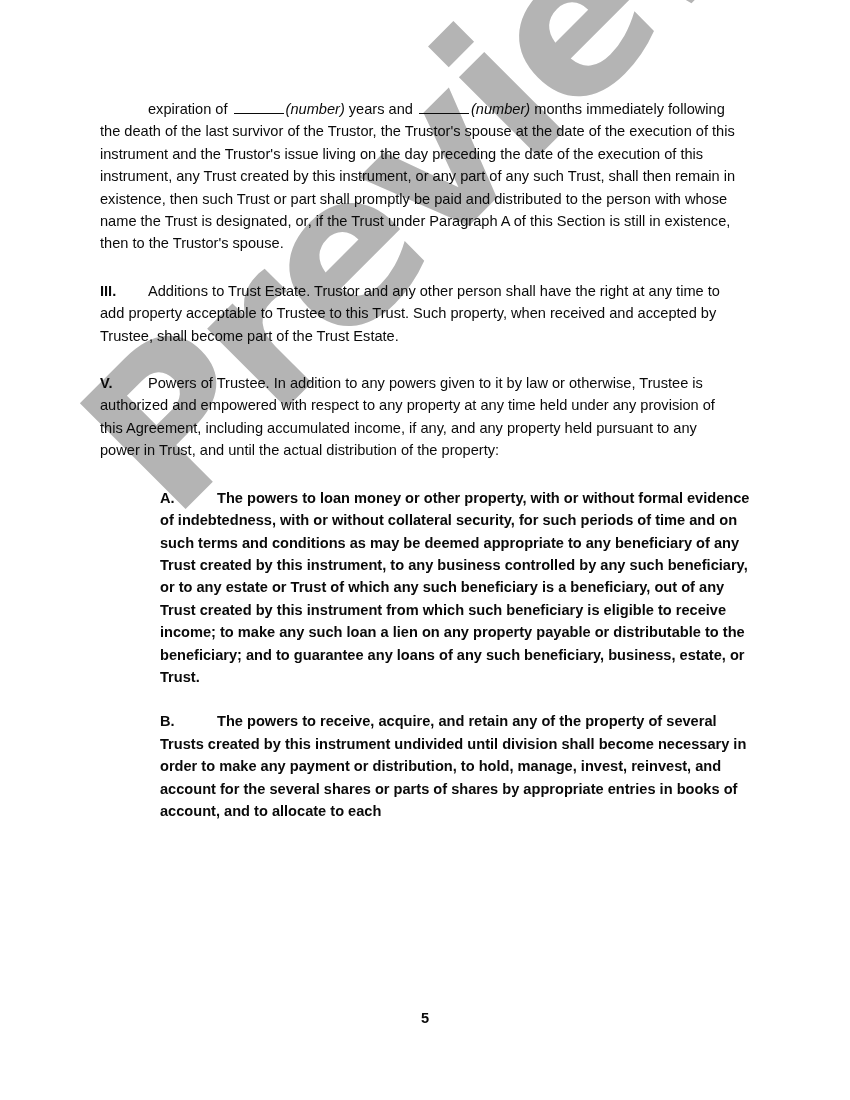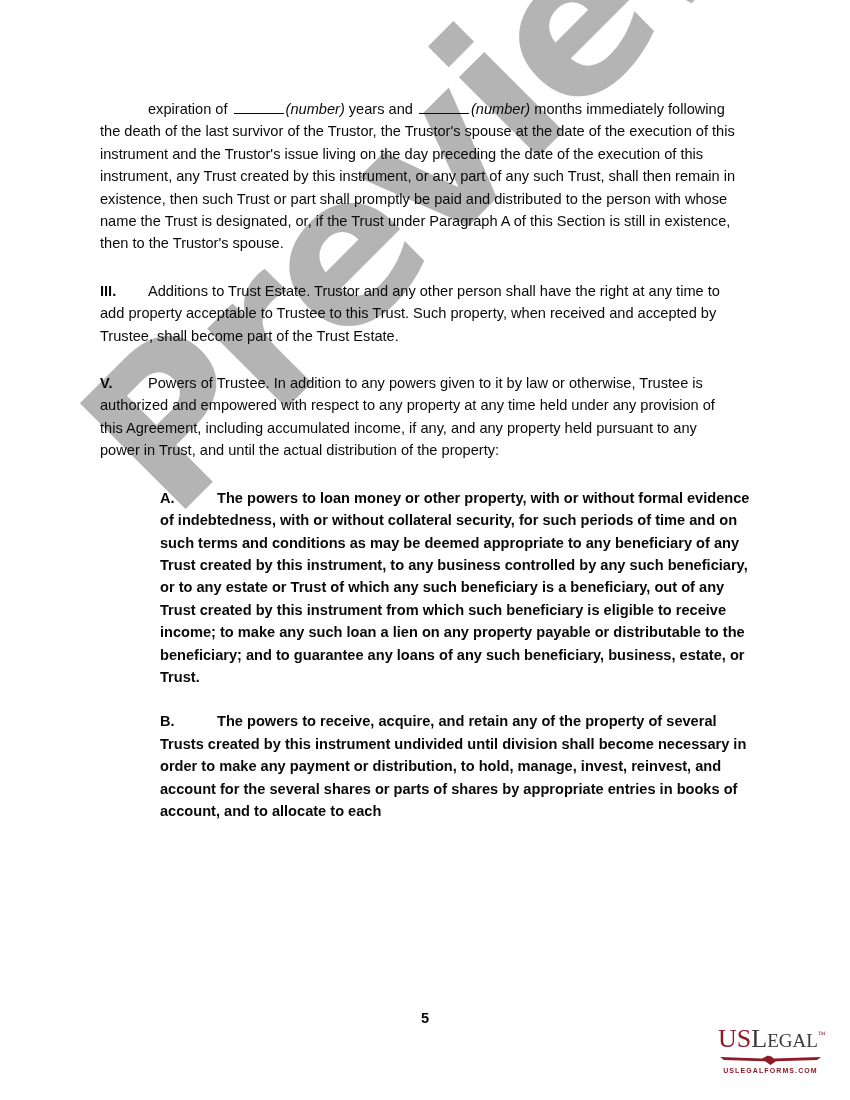--- a/index.html
+++ b/index.html
@@ -211,16 +211,6 @@
 
   <div class="page-number">5</div>
 
-  <div class="logo">
-    <div class="logo-wordmark"><span class="logo-us">US</span><span class="logo-legal"><span class="cap">L</span><span class="sm">EGAL</span></span><span class="logo-tm">™</span></div>
-    <div class="logo-swoosh">
-      <svg width="105" height="11" viewBox="0 0 105 11" xmlns="http://www.w3.org/2000/svg">
-        <path d="M2 2 L44 3.5 L50 0.5 L56 3.5 L103 2 L99 5 L58 6.2 L52.5 10 L47 6.2 L6 5 Z" fill="#8f1a27"></path>
-        <ellipse cx="52.5" cy="4.2" rx="2.2" ry="3" fill="#8f1a27"></ellipse>
-      </svg>
-    </div>
-    <div class="logo-tagline">USLEGALFORMS.COM</div>
-  </div>
 
 </div>
 

